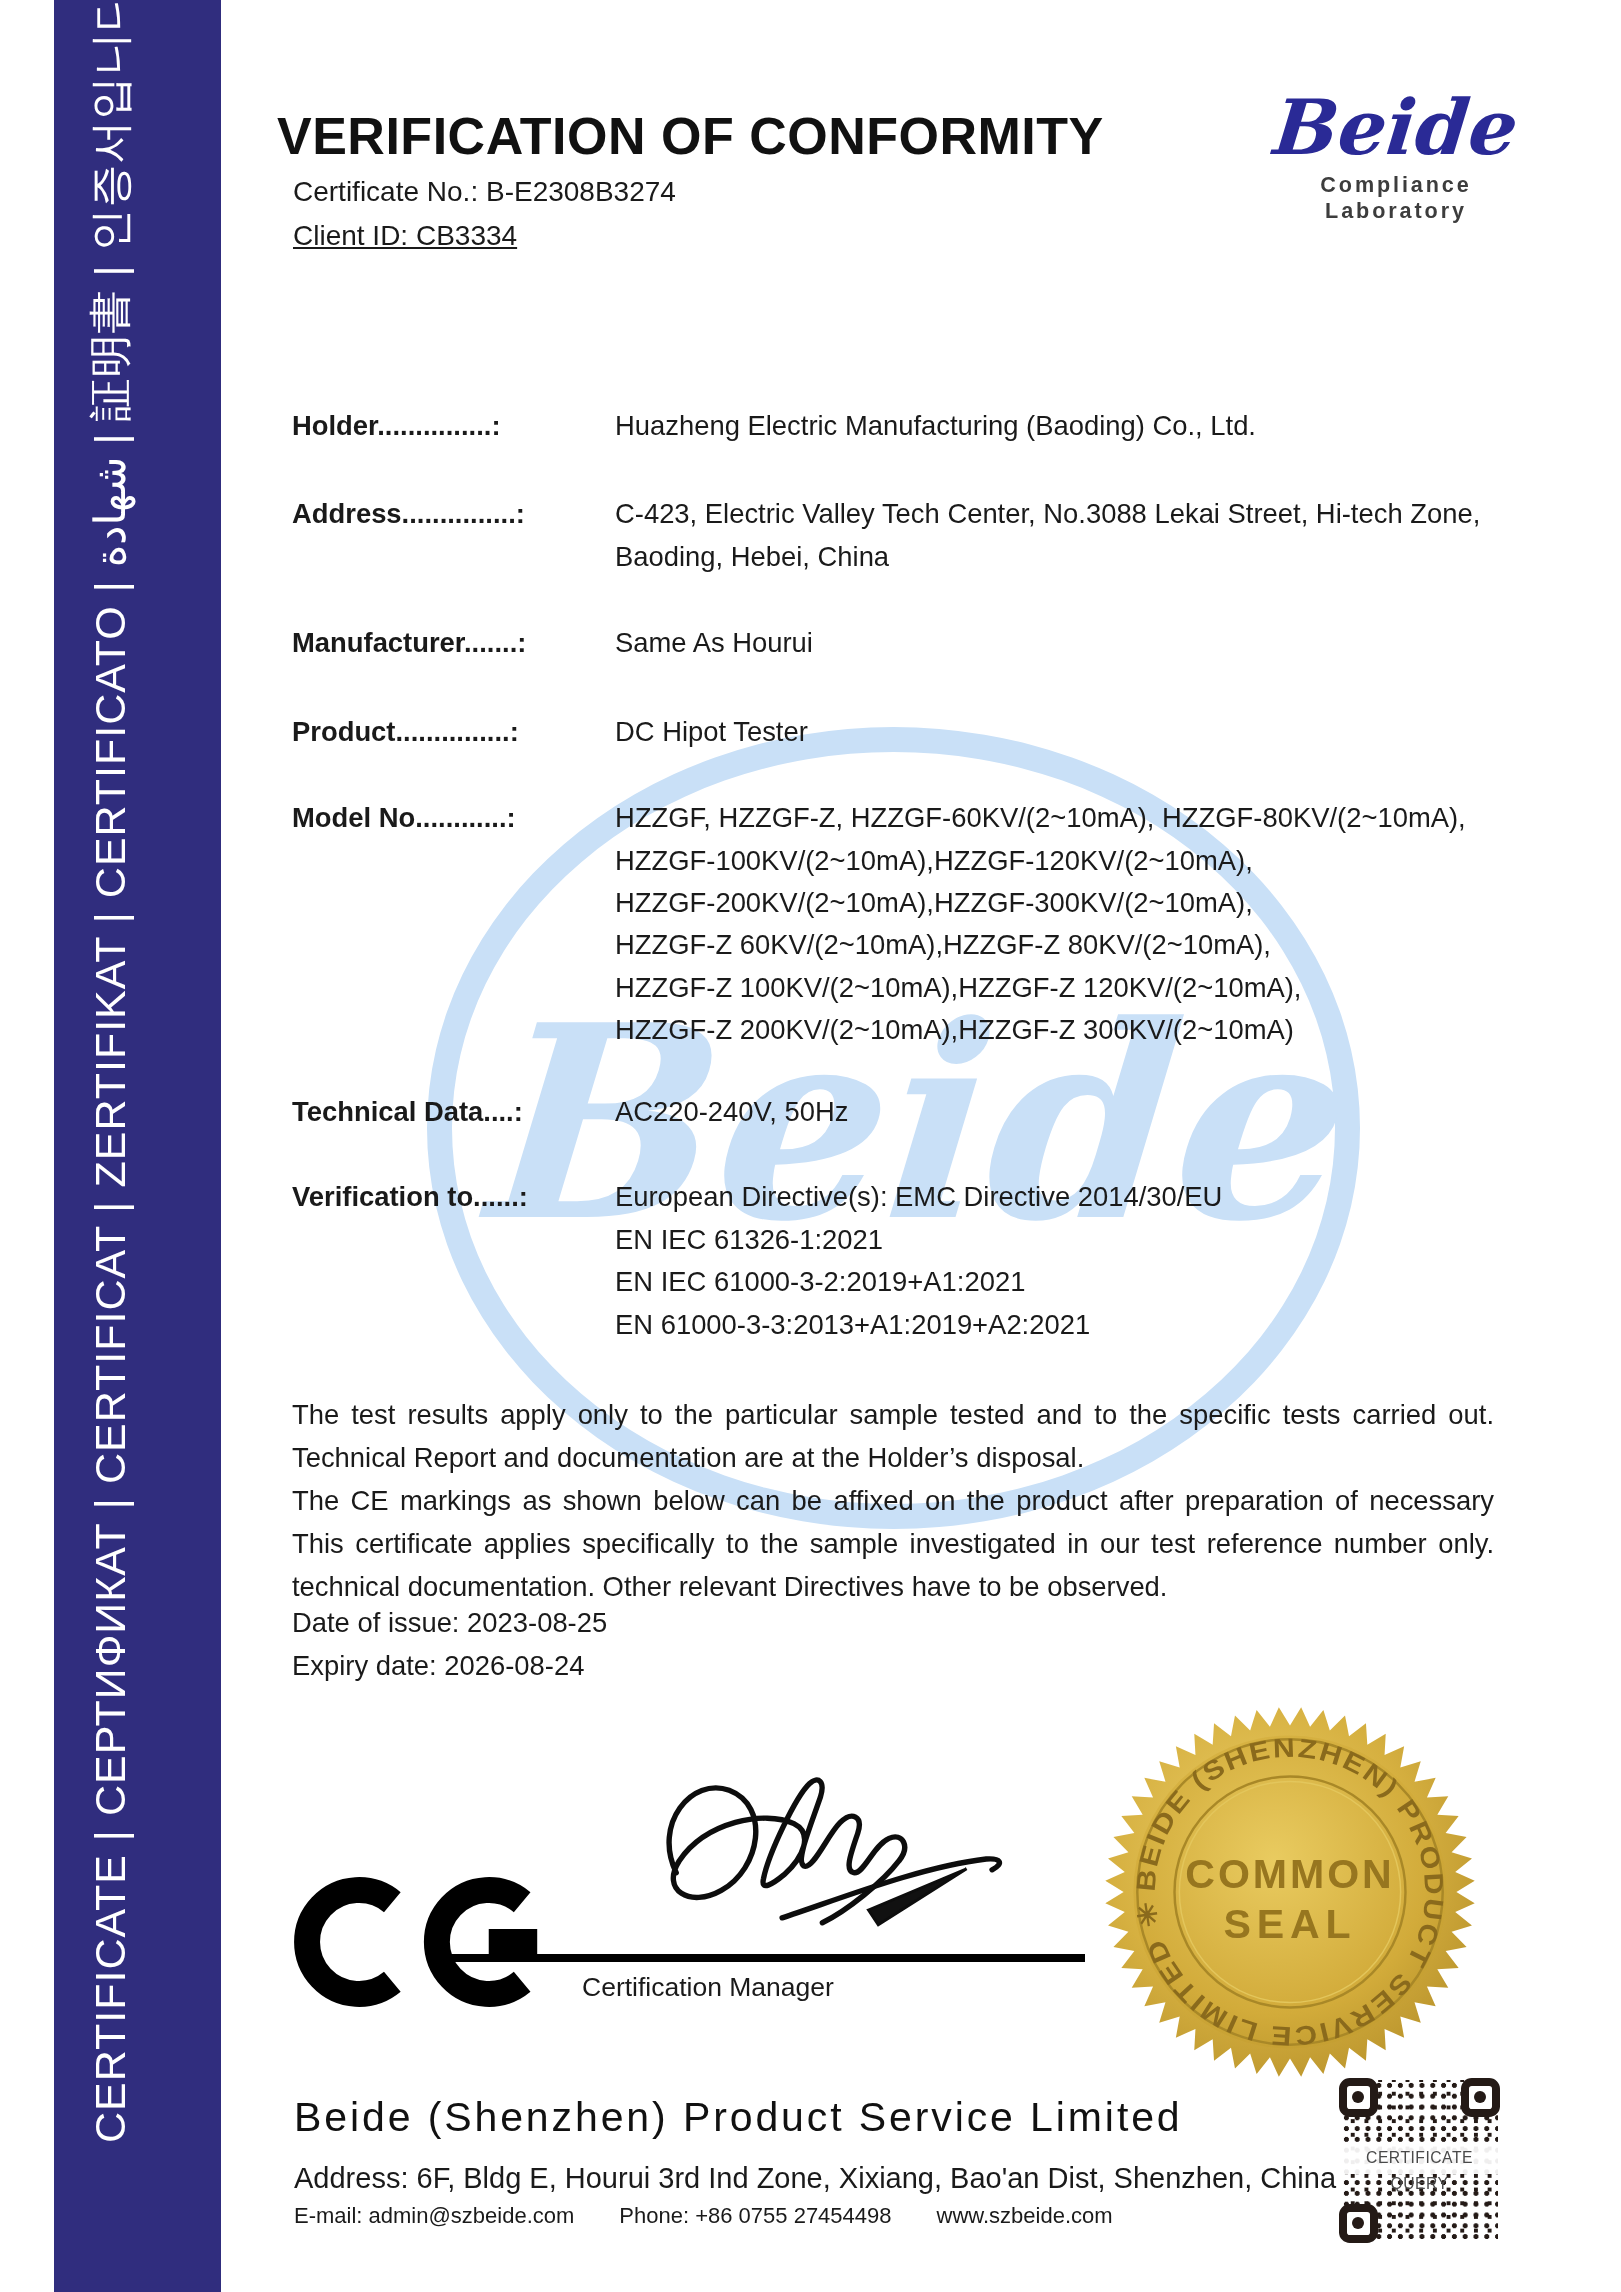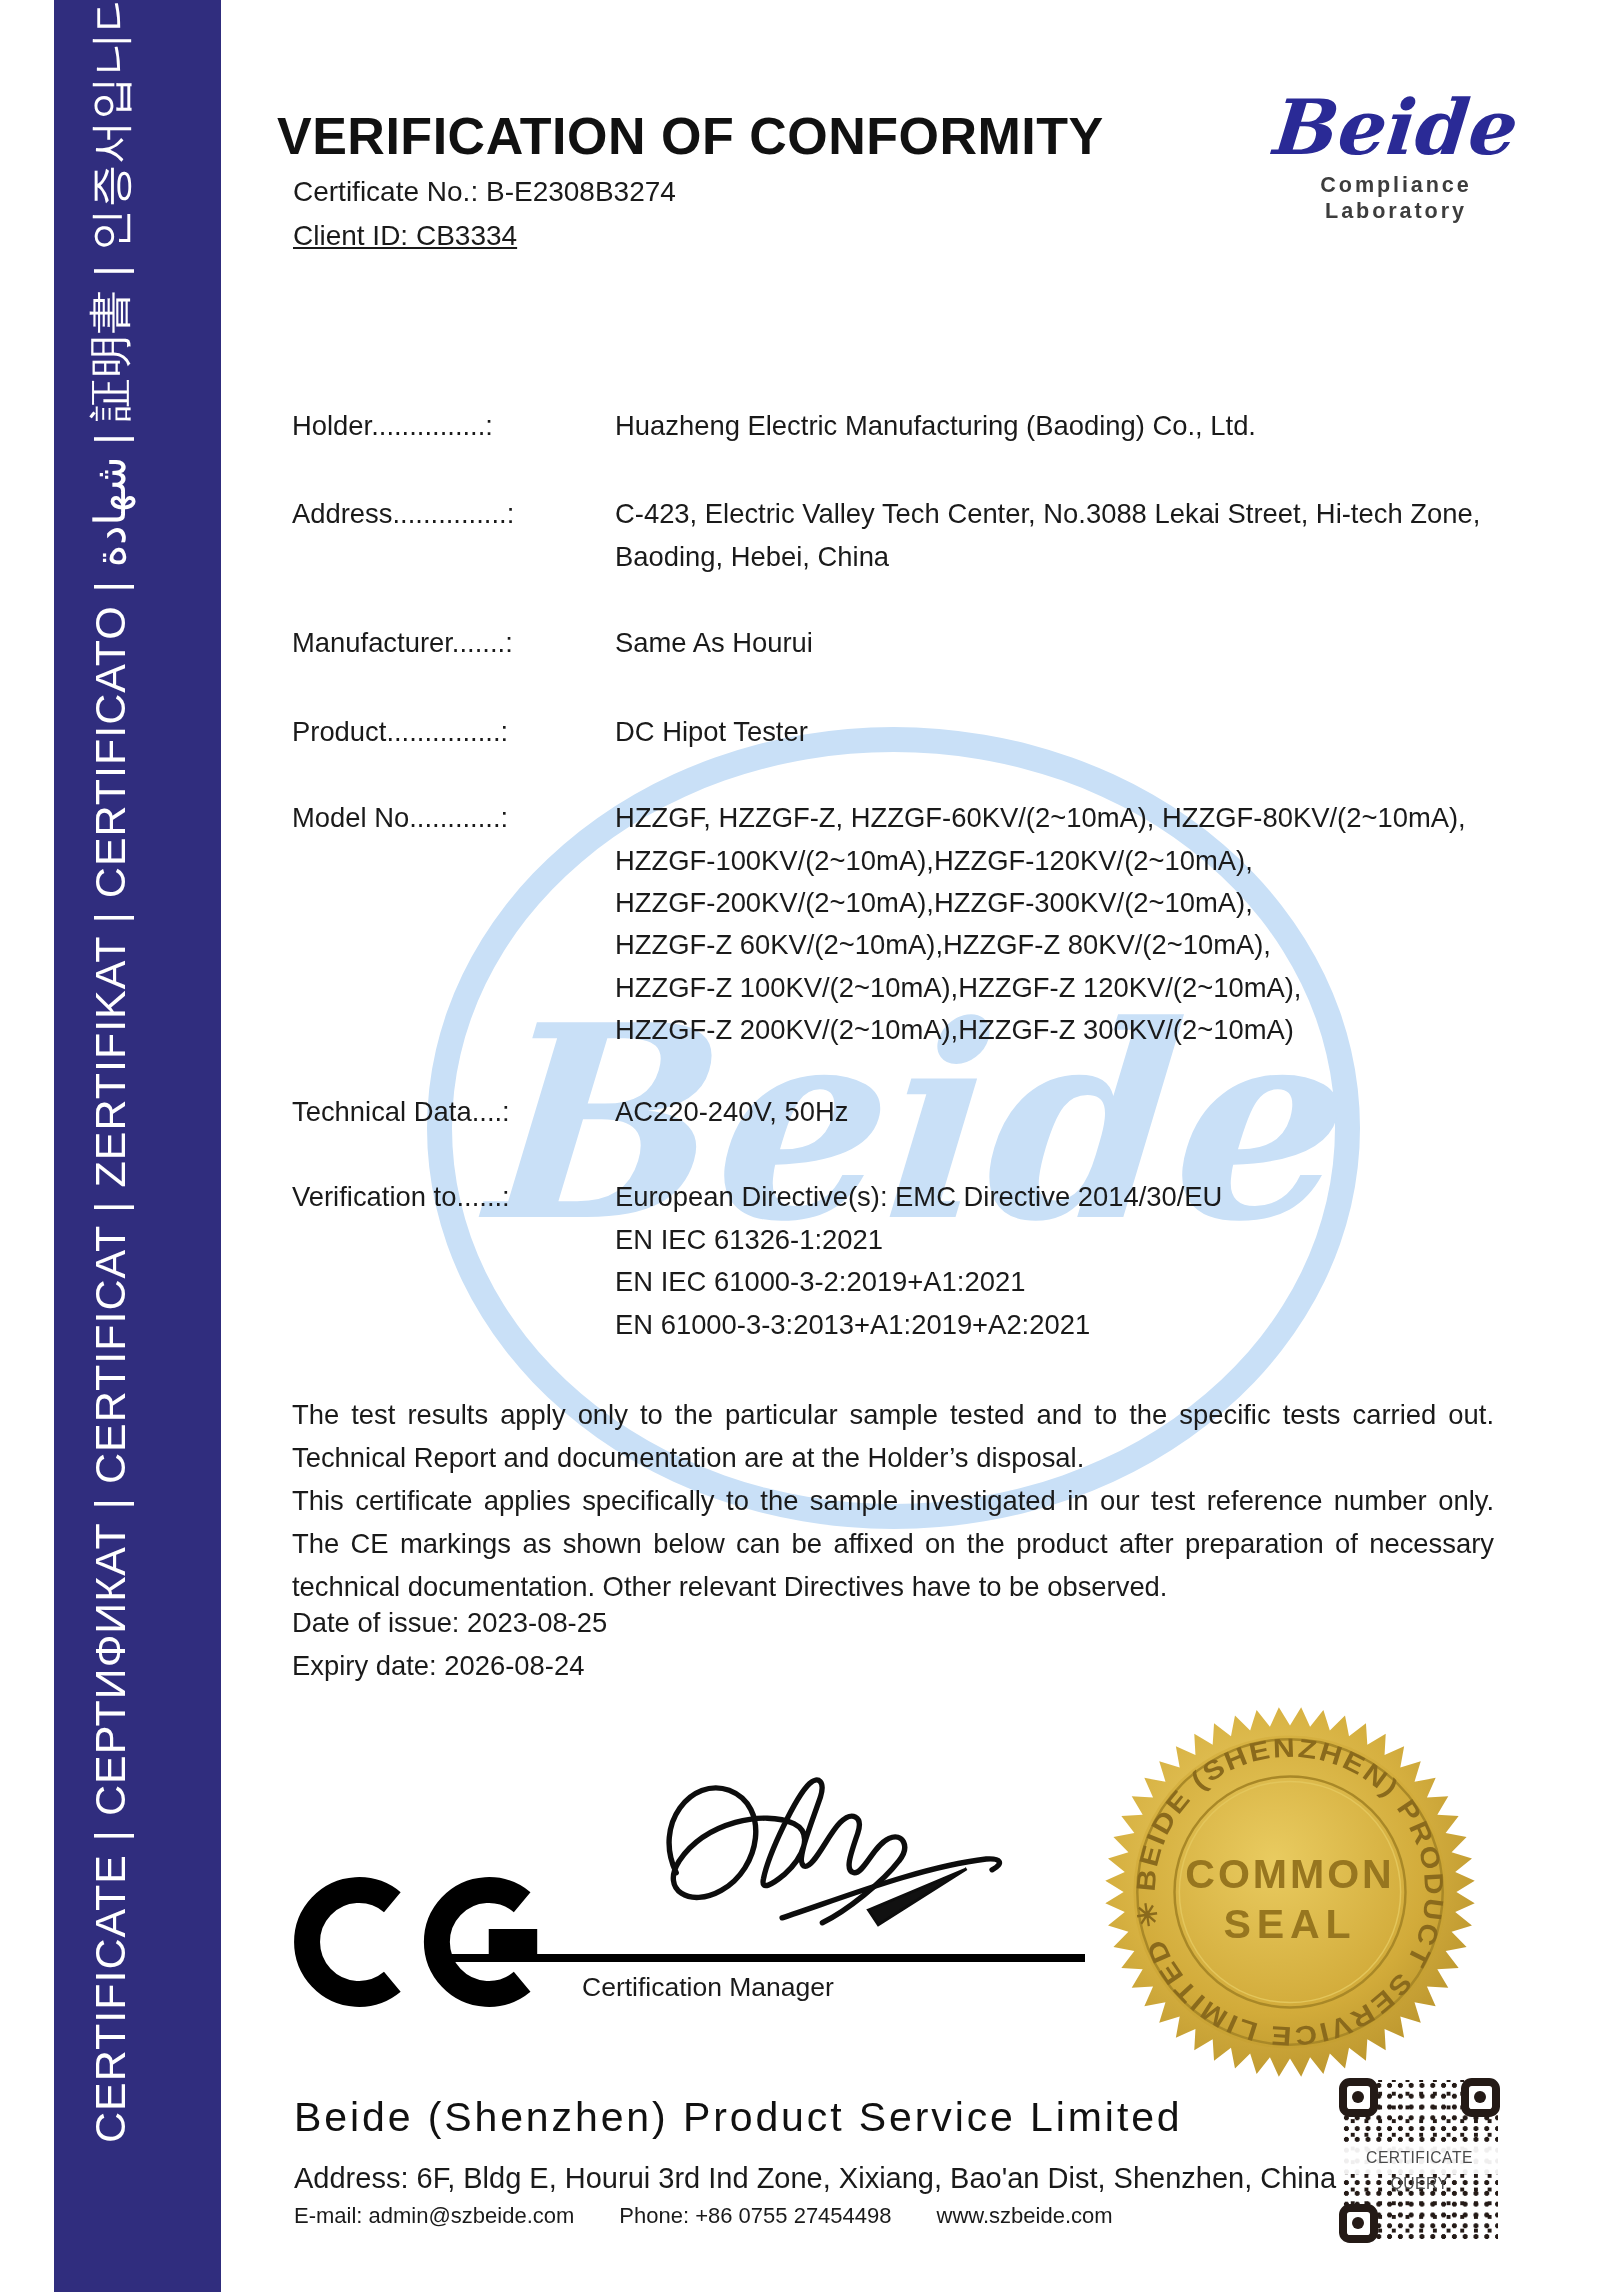--- a/index.html
+++ b/index.html
@@ -25,7 +25,7 @@
         color:var(--logoblue,#2a2a96);transform:skewX(-6deg);display:block;}
   .logo-sub{display:block;margin-top:5.9px;font-size:21.6px;letter-spacing:2.9px;color:#3d3d3d;font-weight:bold;}
   
-  .lbl{position:absolute;left:292px;font-size:27.4px;font-weight:normal;white-space:nowrap;z-index:1;}
+  .lbl{position:absolute;left:292px;font-size:27.4px;font-weight:bold;white-space:nowrap;z-index:1;}
   .val{position:absolute;left:580px;font-size:27.4px;white-space:nowrap;z-index:1;margin-left:35px;}
   
   .statement{position:absolute;left:292px;top:1393px;width:1202px;z-index:1;font-size:27.4px;}

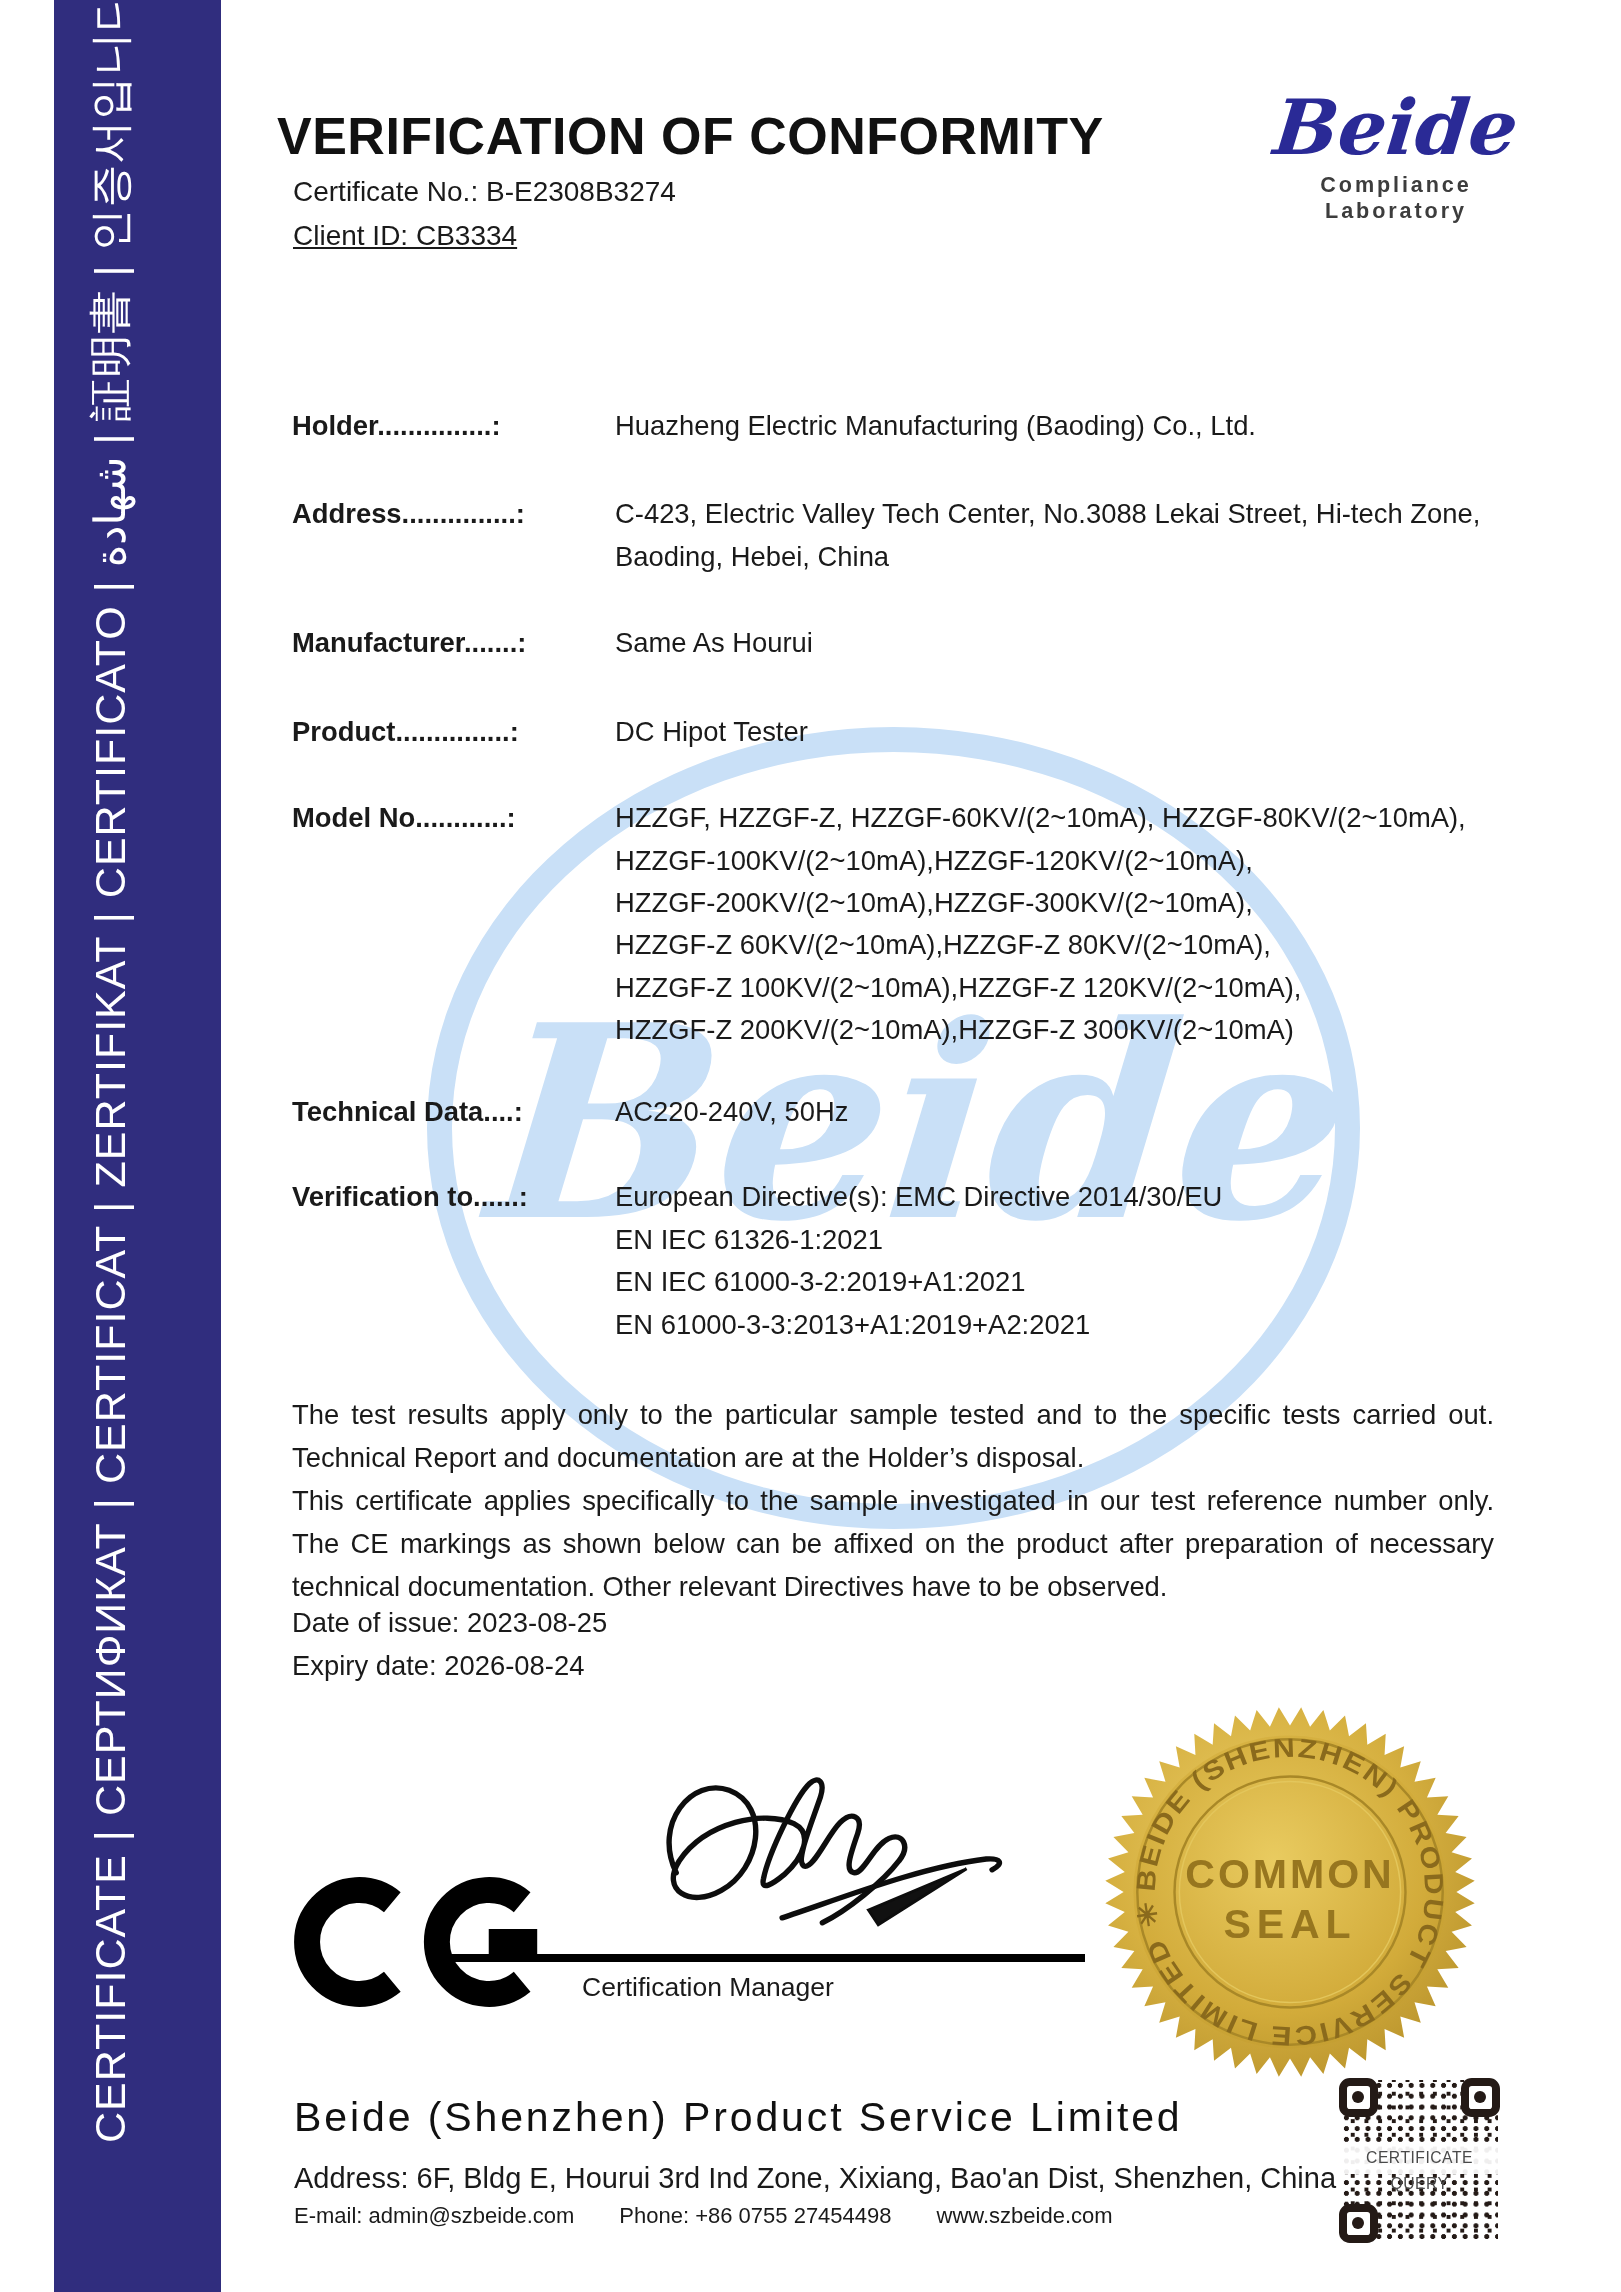--- a/index.html
+++ b/index.html
@@ -109,8 +109,8 @@
   <div class="statement">
     <div class="just">The test results apply only to the particular sample tested and to the specific tests carried out.</div>
     <div>Technical Report and documentation are at the Holder’s disposal.</div>
+    <div class="just">The CE markings as shown below can be affixed on the product after preparation of necessary</div>
     <div class="just">This certificate applies specifically to the sample investigated in our test reference number only.</div>
-    <div class="just">The CE markings as shown below can be affixed on the product after preparation of necessary</div>
     <div>technical documentation. Other relevant Directives have to be observed.</div>
   </div>
 

